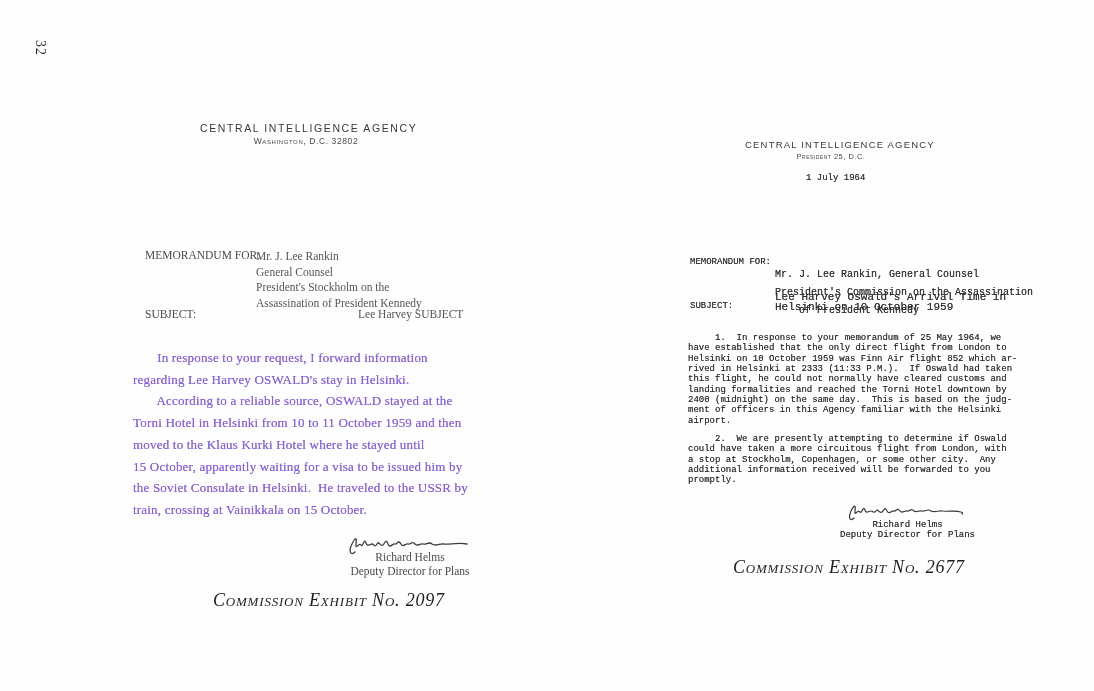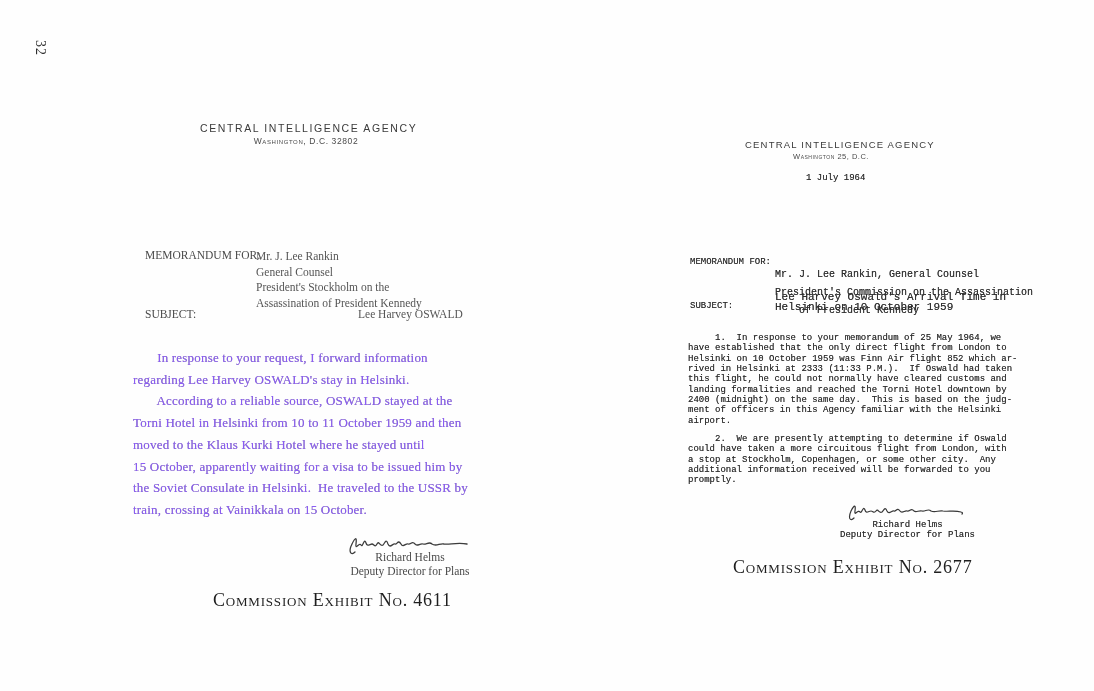--- a/index.html
+++ b/index.html
@@ -138,7 +138,7 @@
 
   <div class="abs" id="right-letterhead">
     <div class="lh-agency">CENTRAL INTELLIGENCE AGENCY</div>
-    <div class="lh-address">Washington 25, D.C.</div>
+    <div class="lh-address">President 25, D.C.</div>
   </div>
   <div class="abs mono" id="right-date">1 July 1964</div>
 

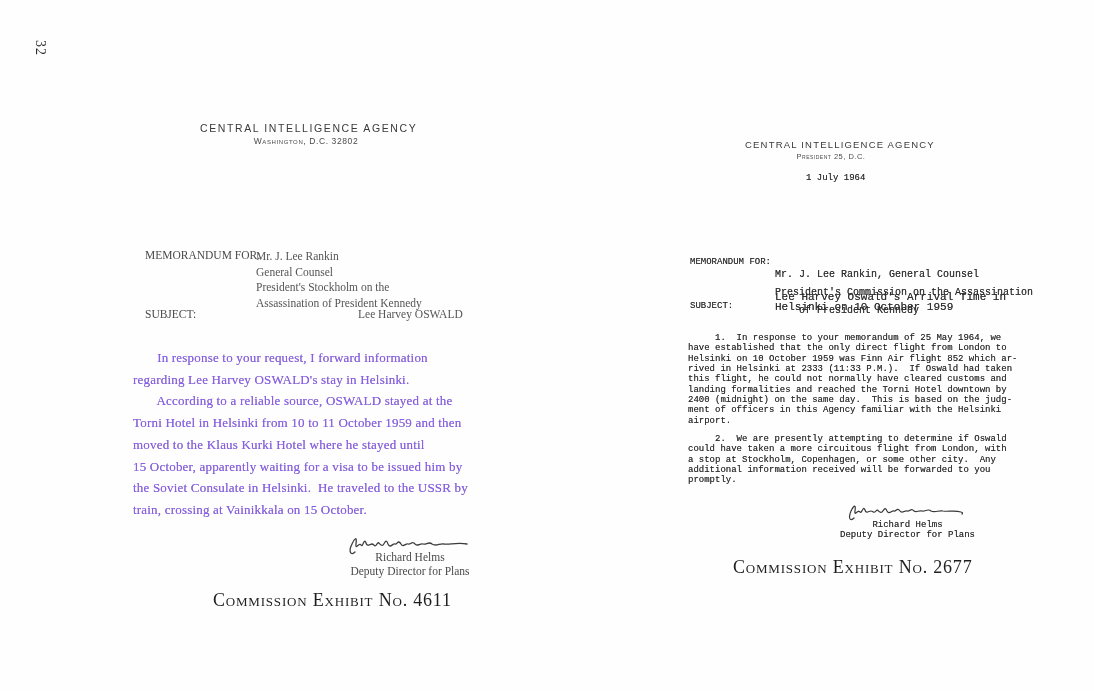--- a/index.html
+++ b/index.html
@@ -115,7 +115,7 @@
 Assassination of President Kennedy</div>
 
   <div class="abs left-text" id="left-subject-label">SUBJECT:</div>
-  <div class="abs" id="left-subject">Lee Harvey OSWALD</div>
+  <div class="abs" id="left-subject">Lee Harvey SUBJECT</div>
 
   <div class="abs" id="left-body">       In response to your request, I forward information
 regarding Lee Harvey OSWALD's stay in Helsinki.

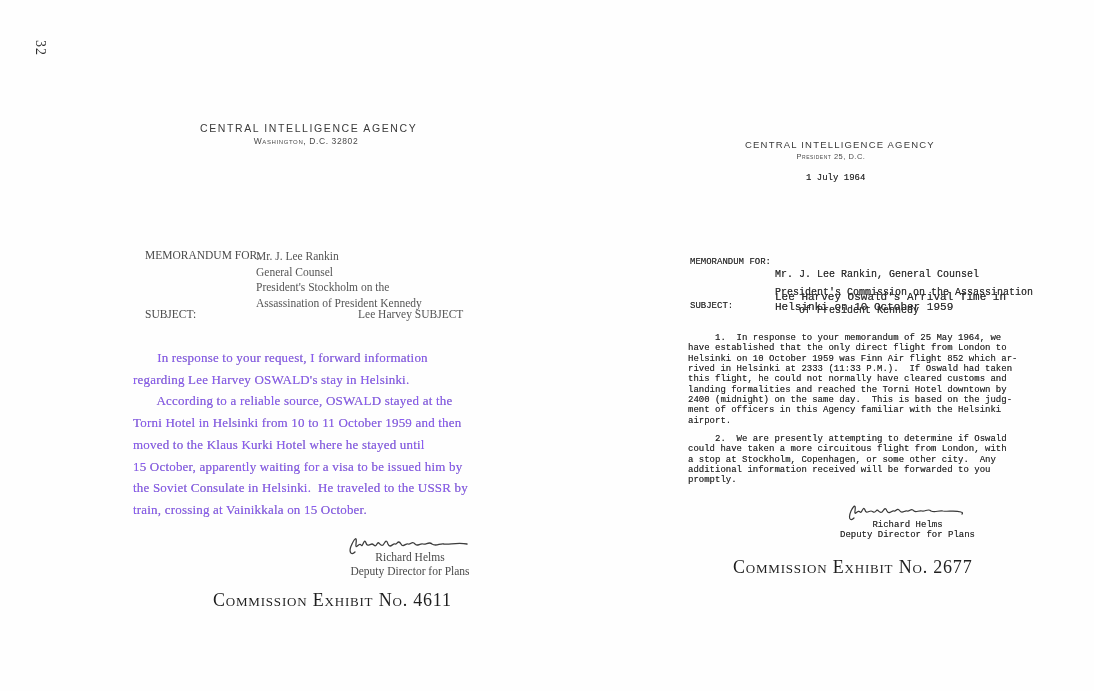--- a/index.html
+++ b/index.html
@@ -66,6 +66,7 @@
     color: #1f1f1f;
     letter-spacing: 0.8px;
     white-space: nowrap;
+    font-style: italic;
   }
   #left-caption  { top: 590px; left: 213px; font-size: 18px; }
   #right-caption { top: 557px; left: 733px; font-size: 18px; }

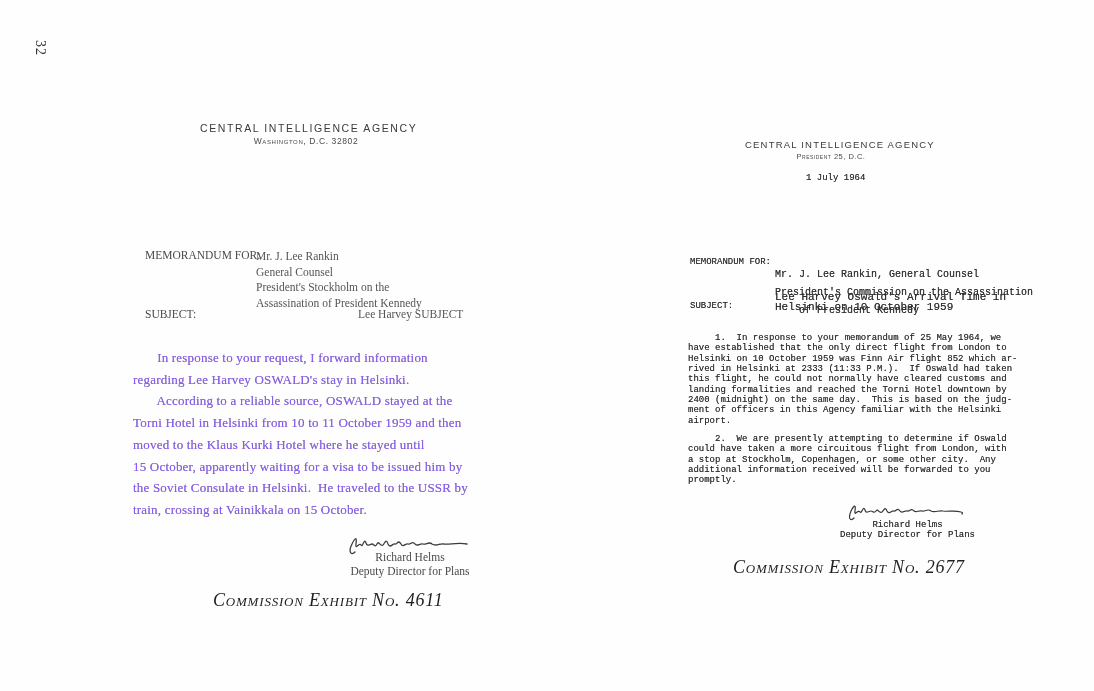--- a/index.html
+++ b/index.html
@@ -135,7 +135,7 @@
   <div class="abs" id="left-sig-name">Richard Helms</div>
   <div class="abs" id="left-sig-title">Deputy Director for Plans</div>
 
-  <div class="abs exhibit-caption" id="left-caption">Commission Exhibit No. 4611</div>
+  <div class="abs exhibit-caption" id="left-caption">Commission Exhibit No. 2097</div>
 
   <div class="abs" id="right-letterhead">
     <div class="lh-agency">CENTRAL INTELLIGENCE AGENCY</div>

